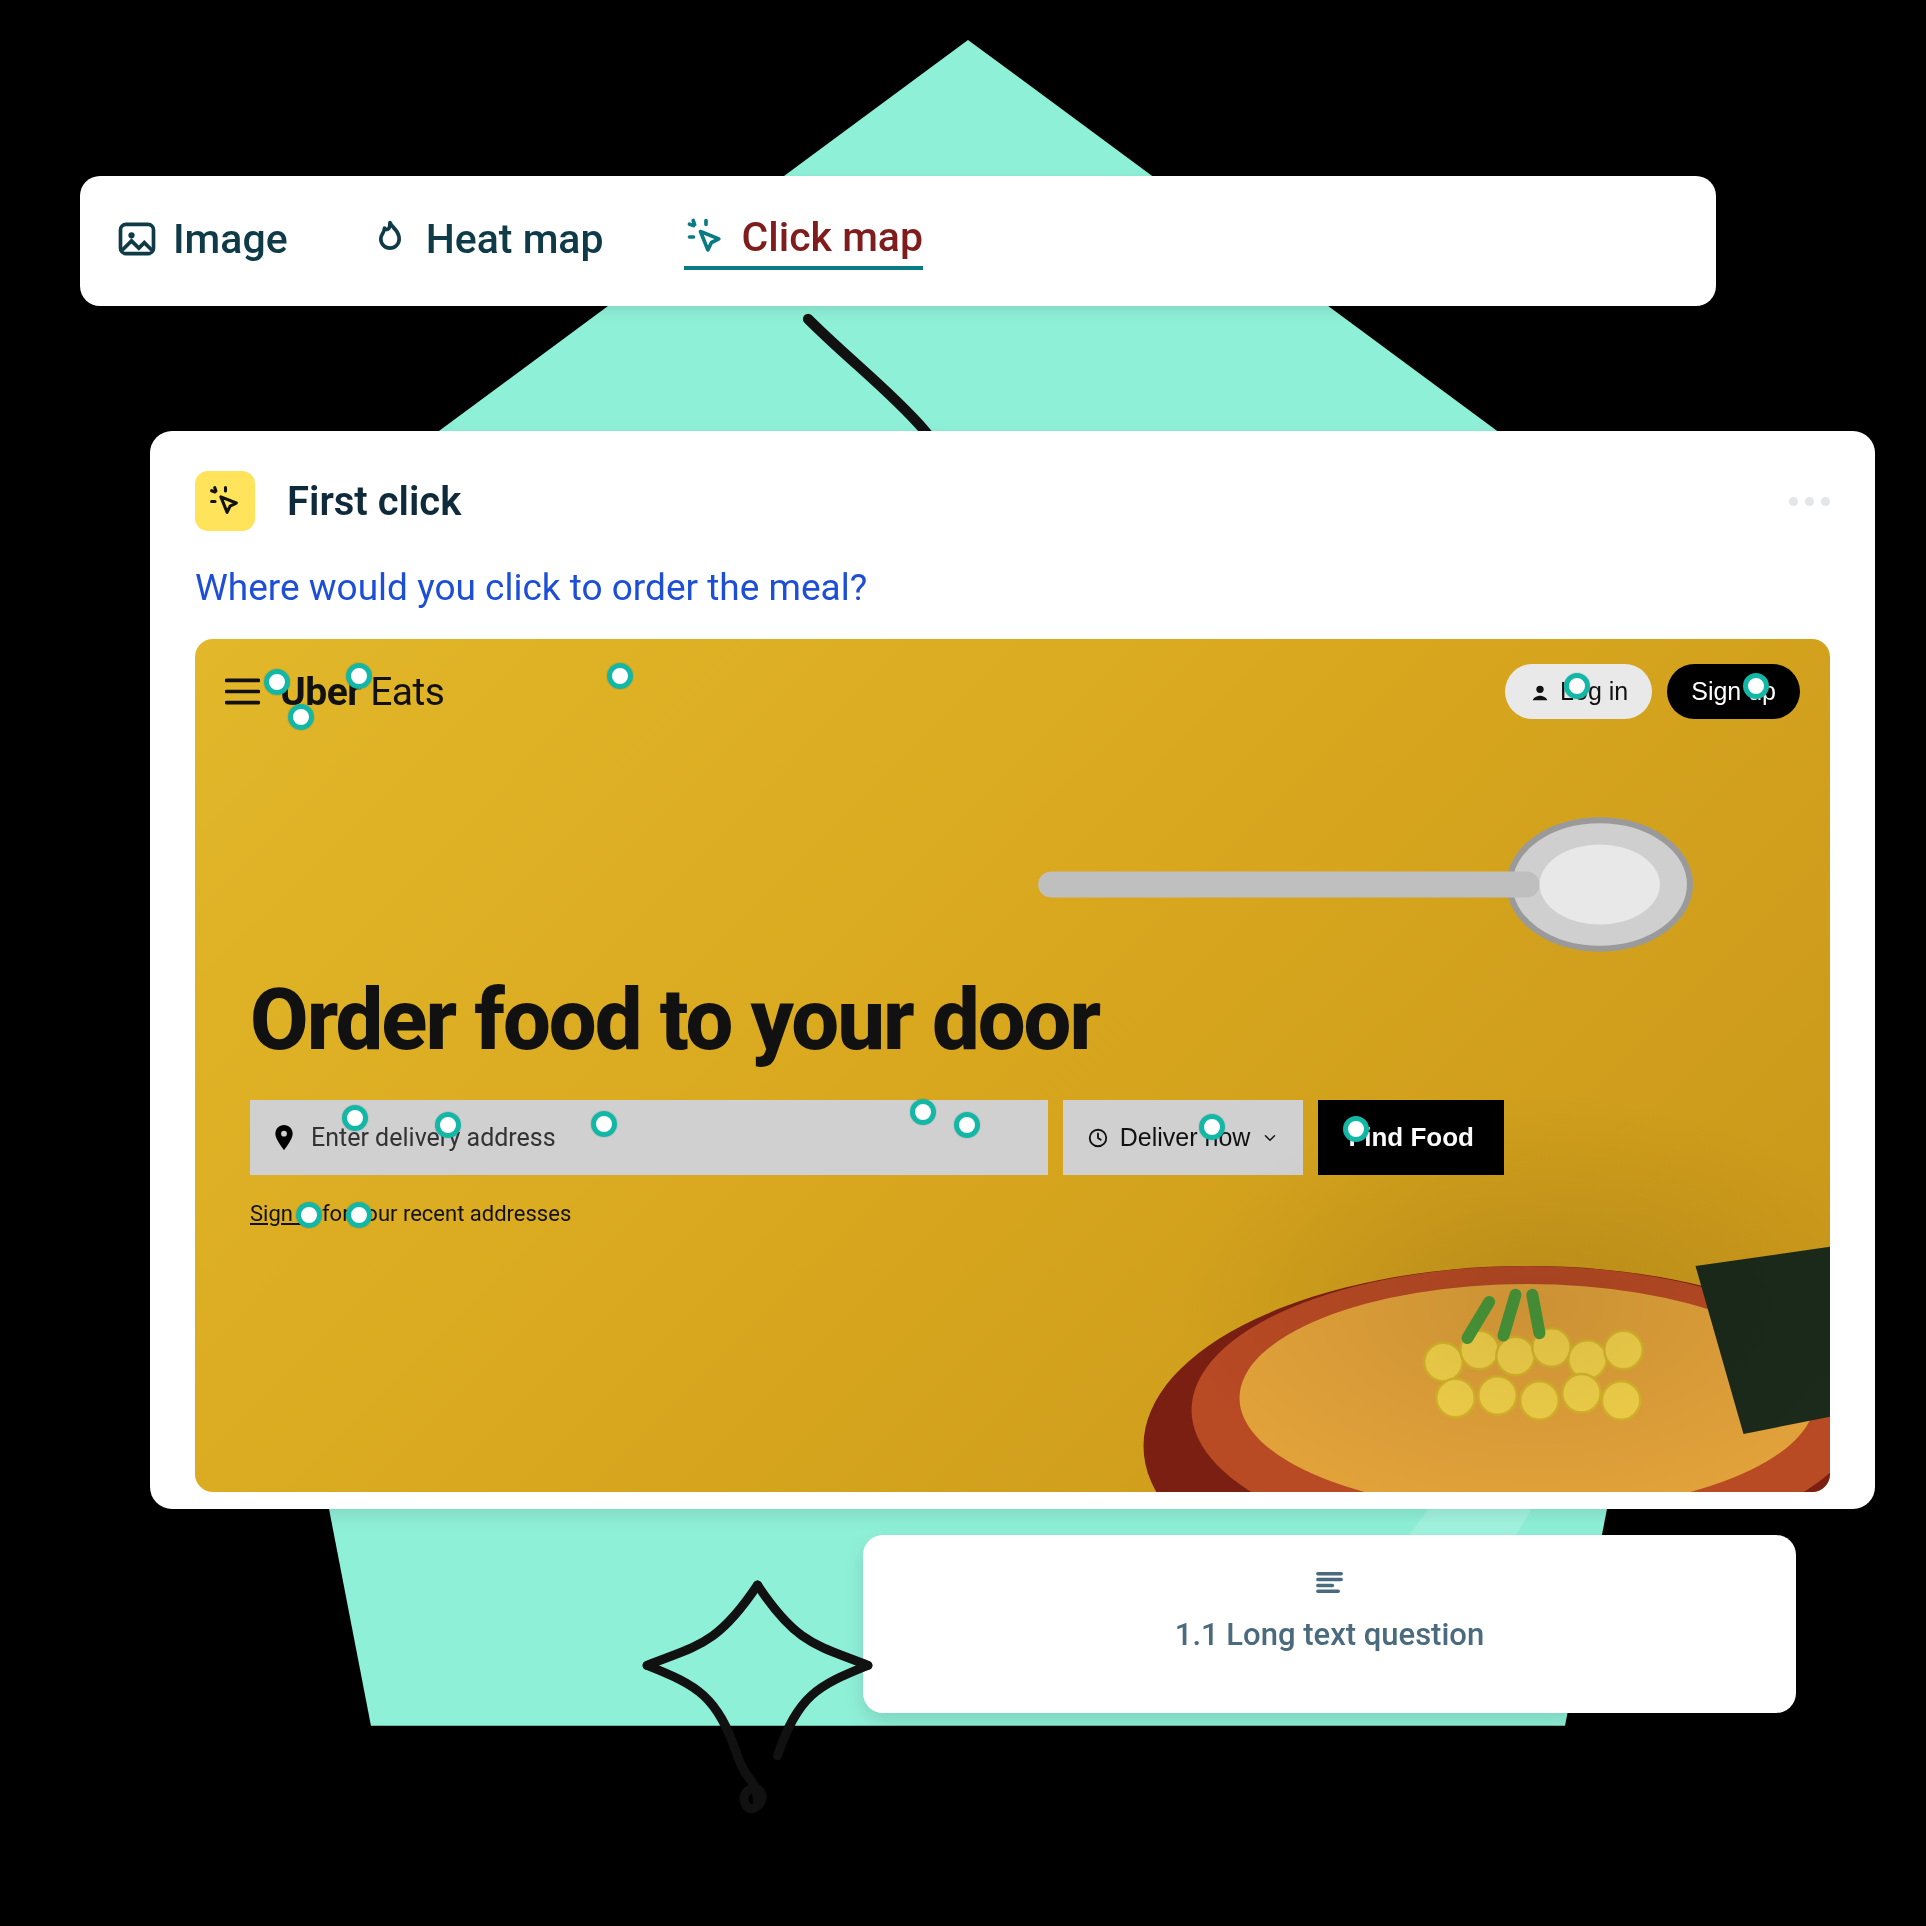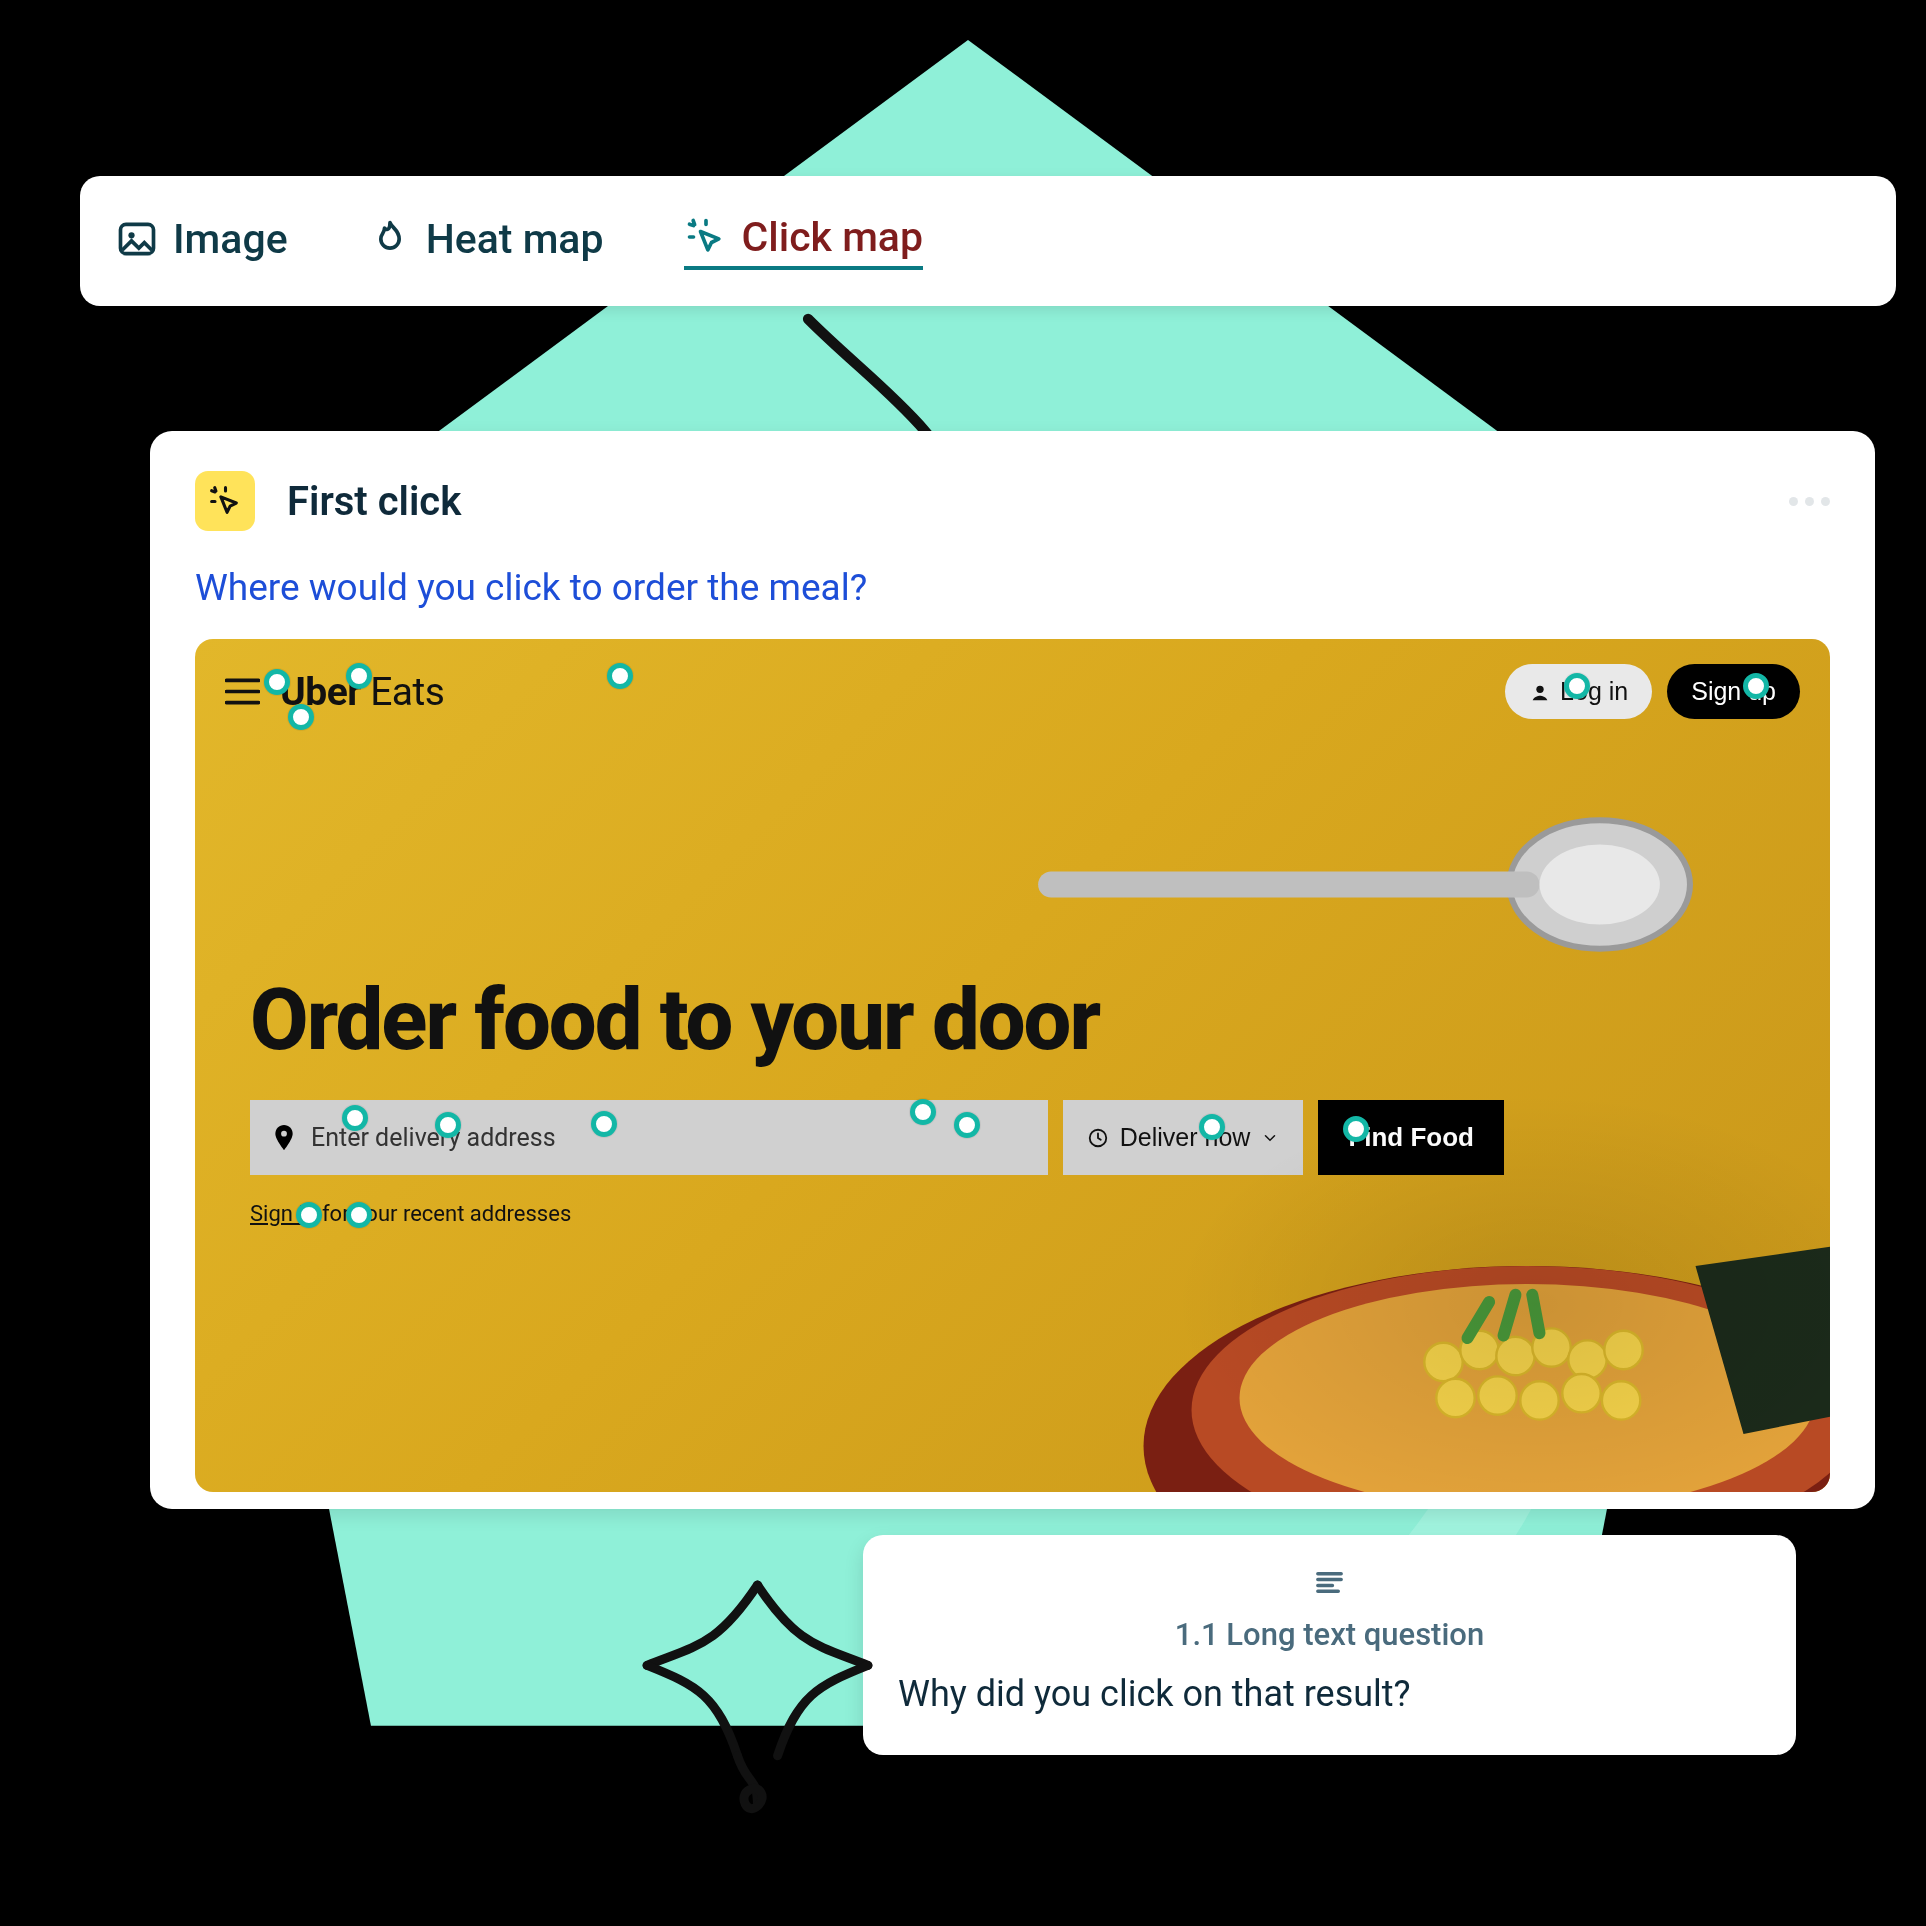--- a/index.html
+++ b/index.html
@@ -23,7 +23,7 @@
   .toolbar {
     position: absolute;
     left: 80px; top: 176px;
-    width: 1816px; height: 130px;
+    width: 1636px; height: 130px;
     background: #fff;
     border-radius: 20px;
     box-shadow: 0 4px 14px rgba(0,0,0,.10);

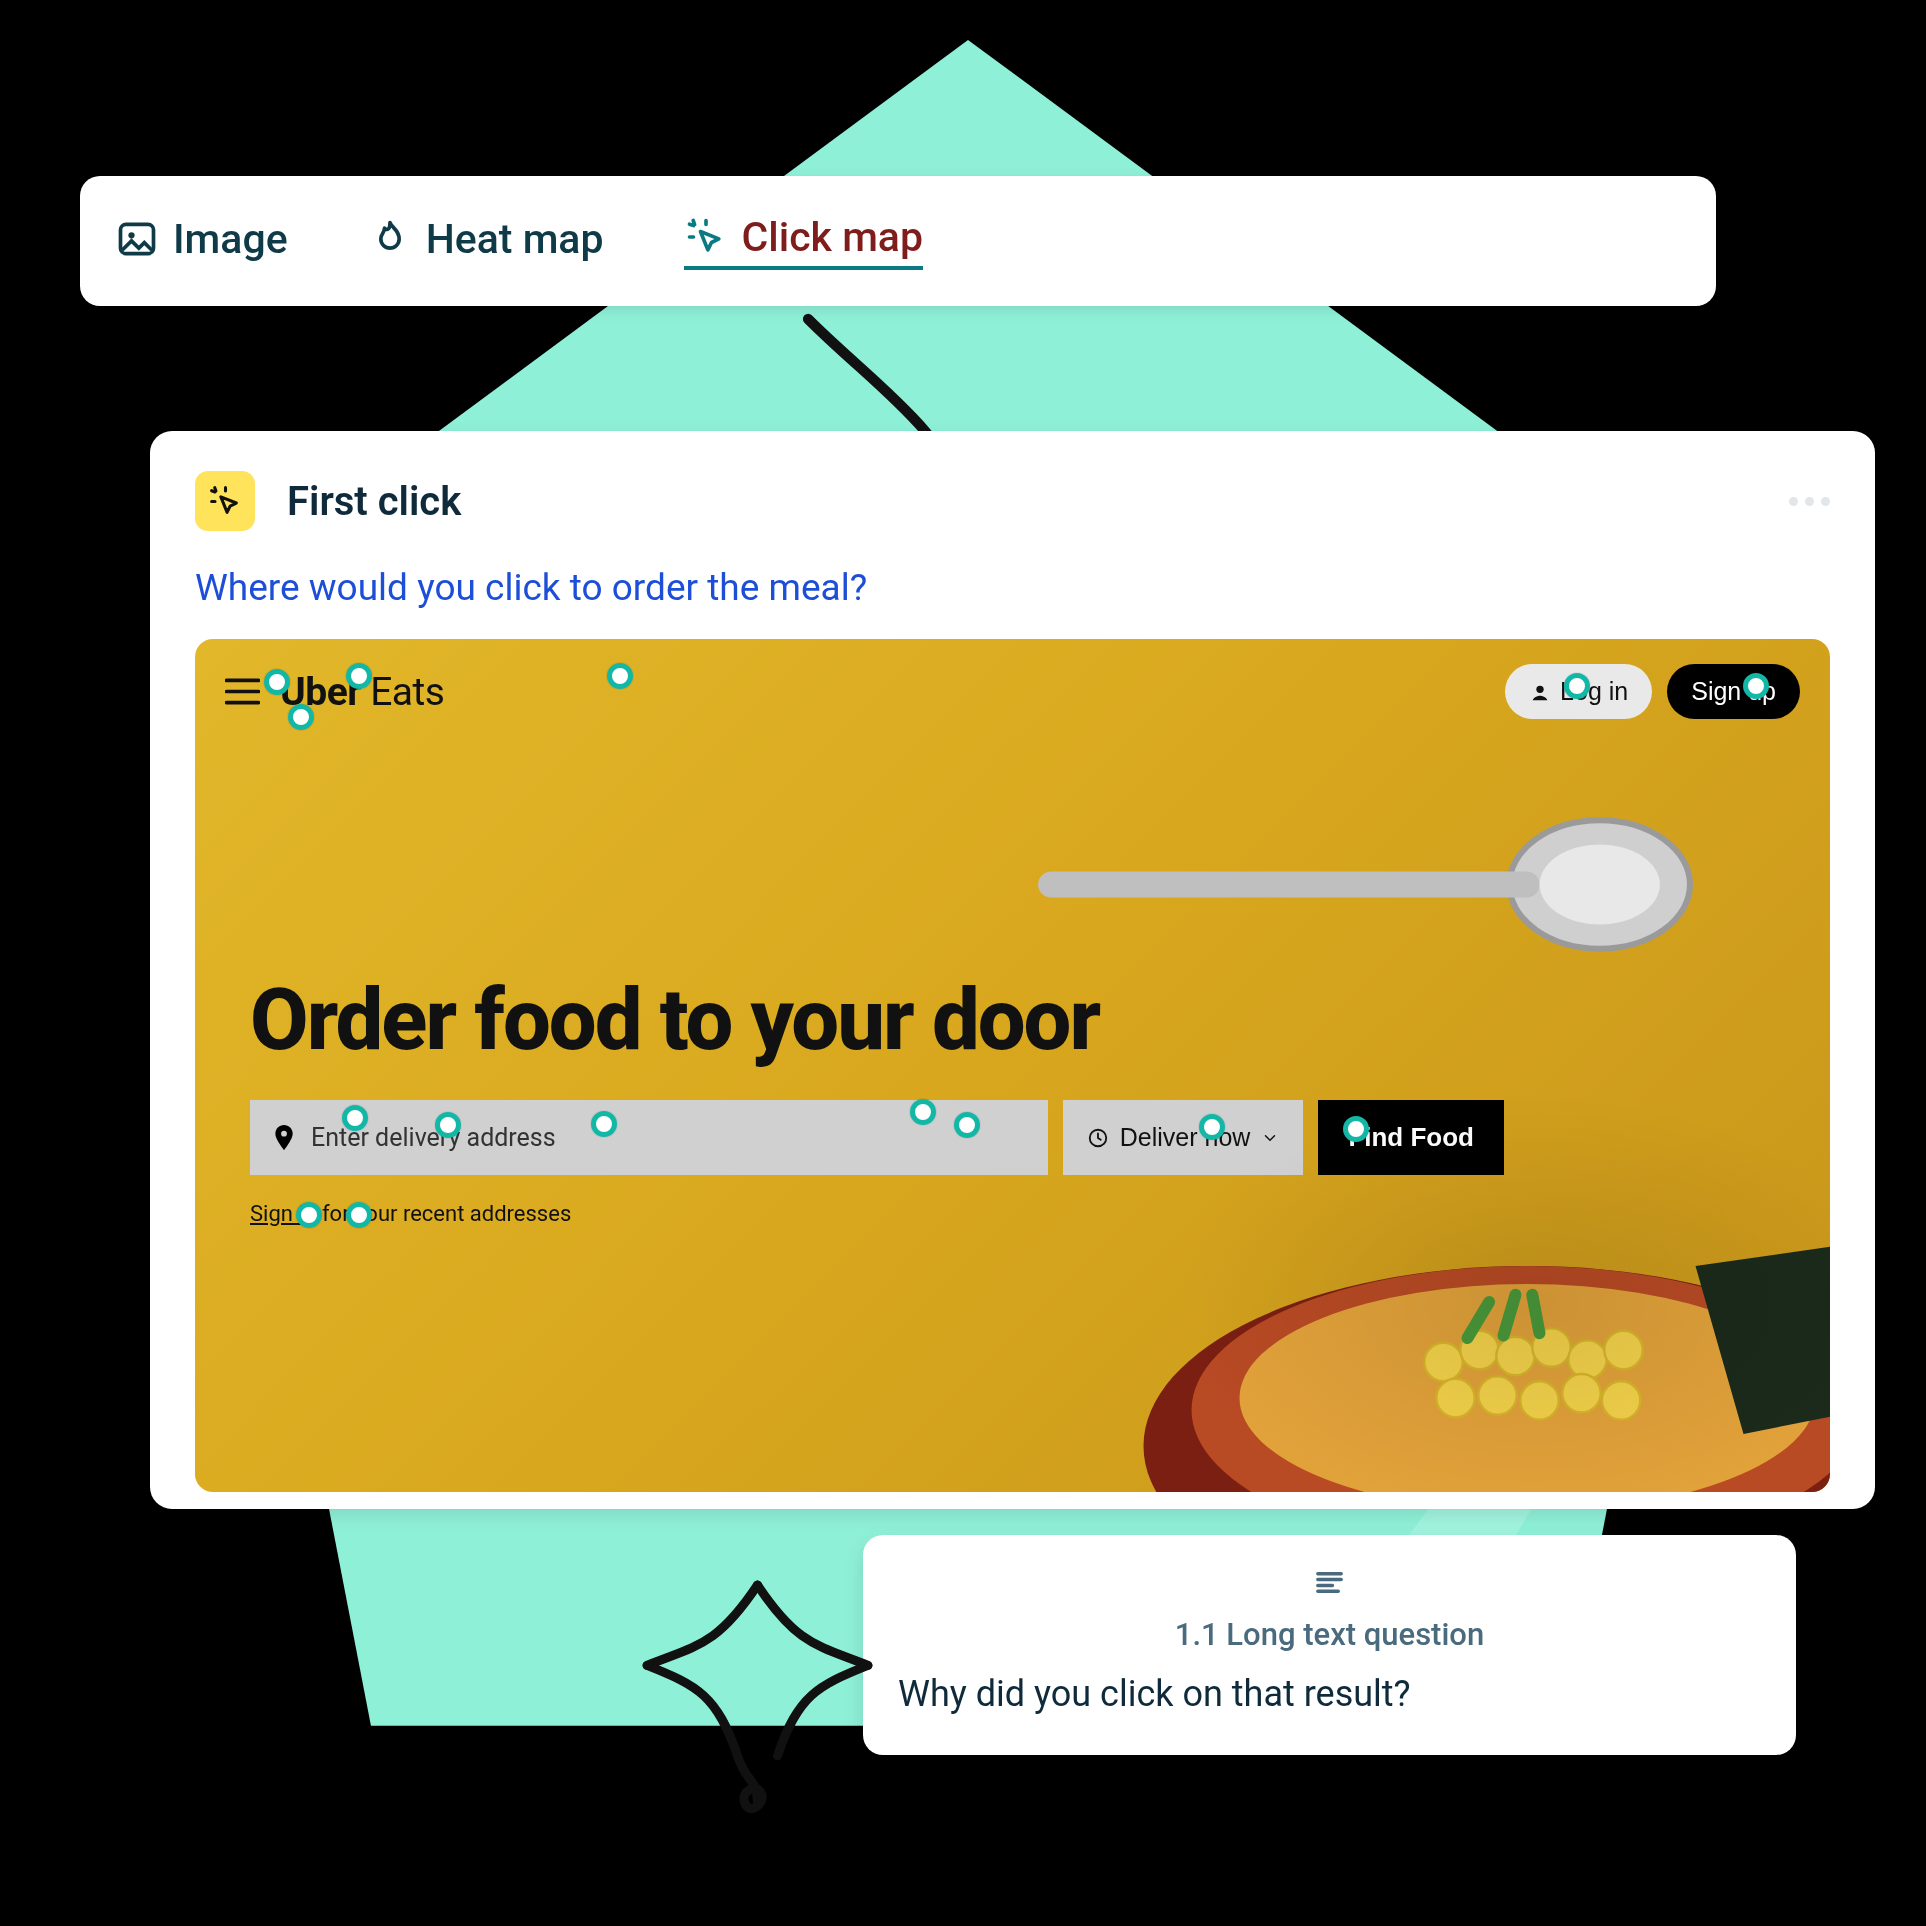--- a/index.html
+++ b/index.html
@@ -399,7 +399,6 @@
         </svg></span>
     <span class="followup-label">1.1 Long text question</span>
   </div>
-  <div class="followup-q">Why did you click on that result?</div>
 </div>
 
 <svg class="spark" viewBox="0 0 300 280">

